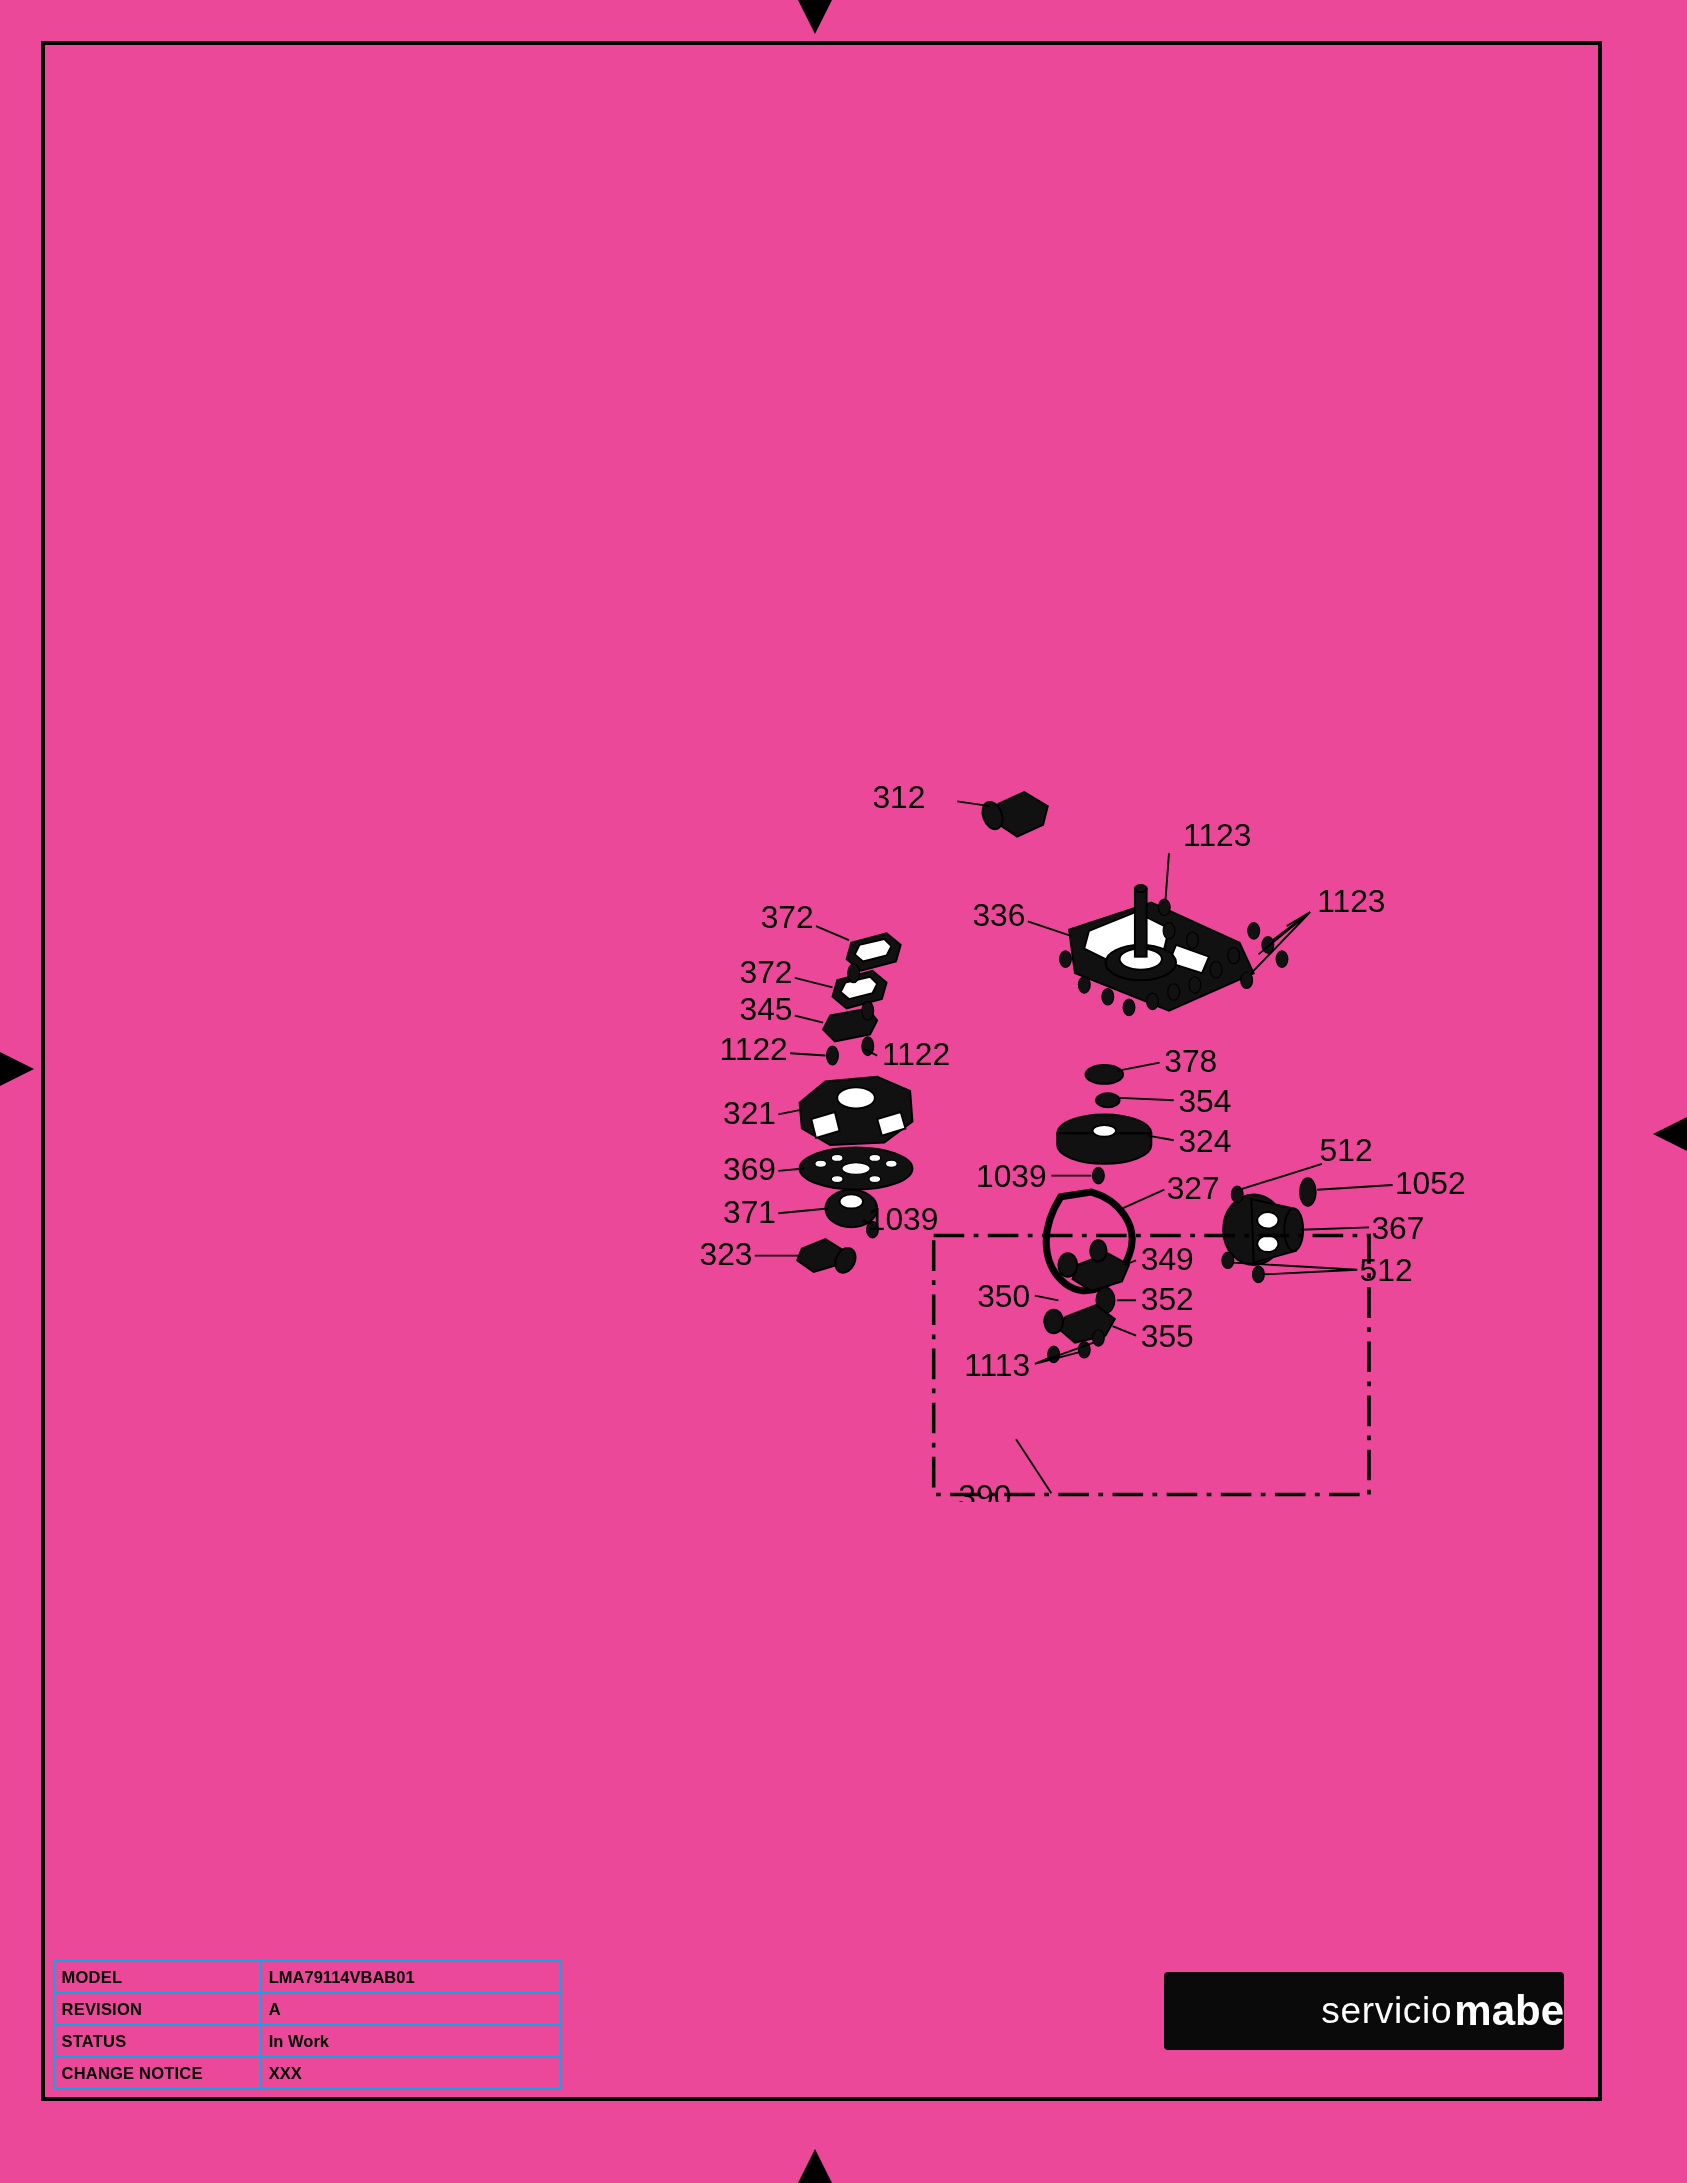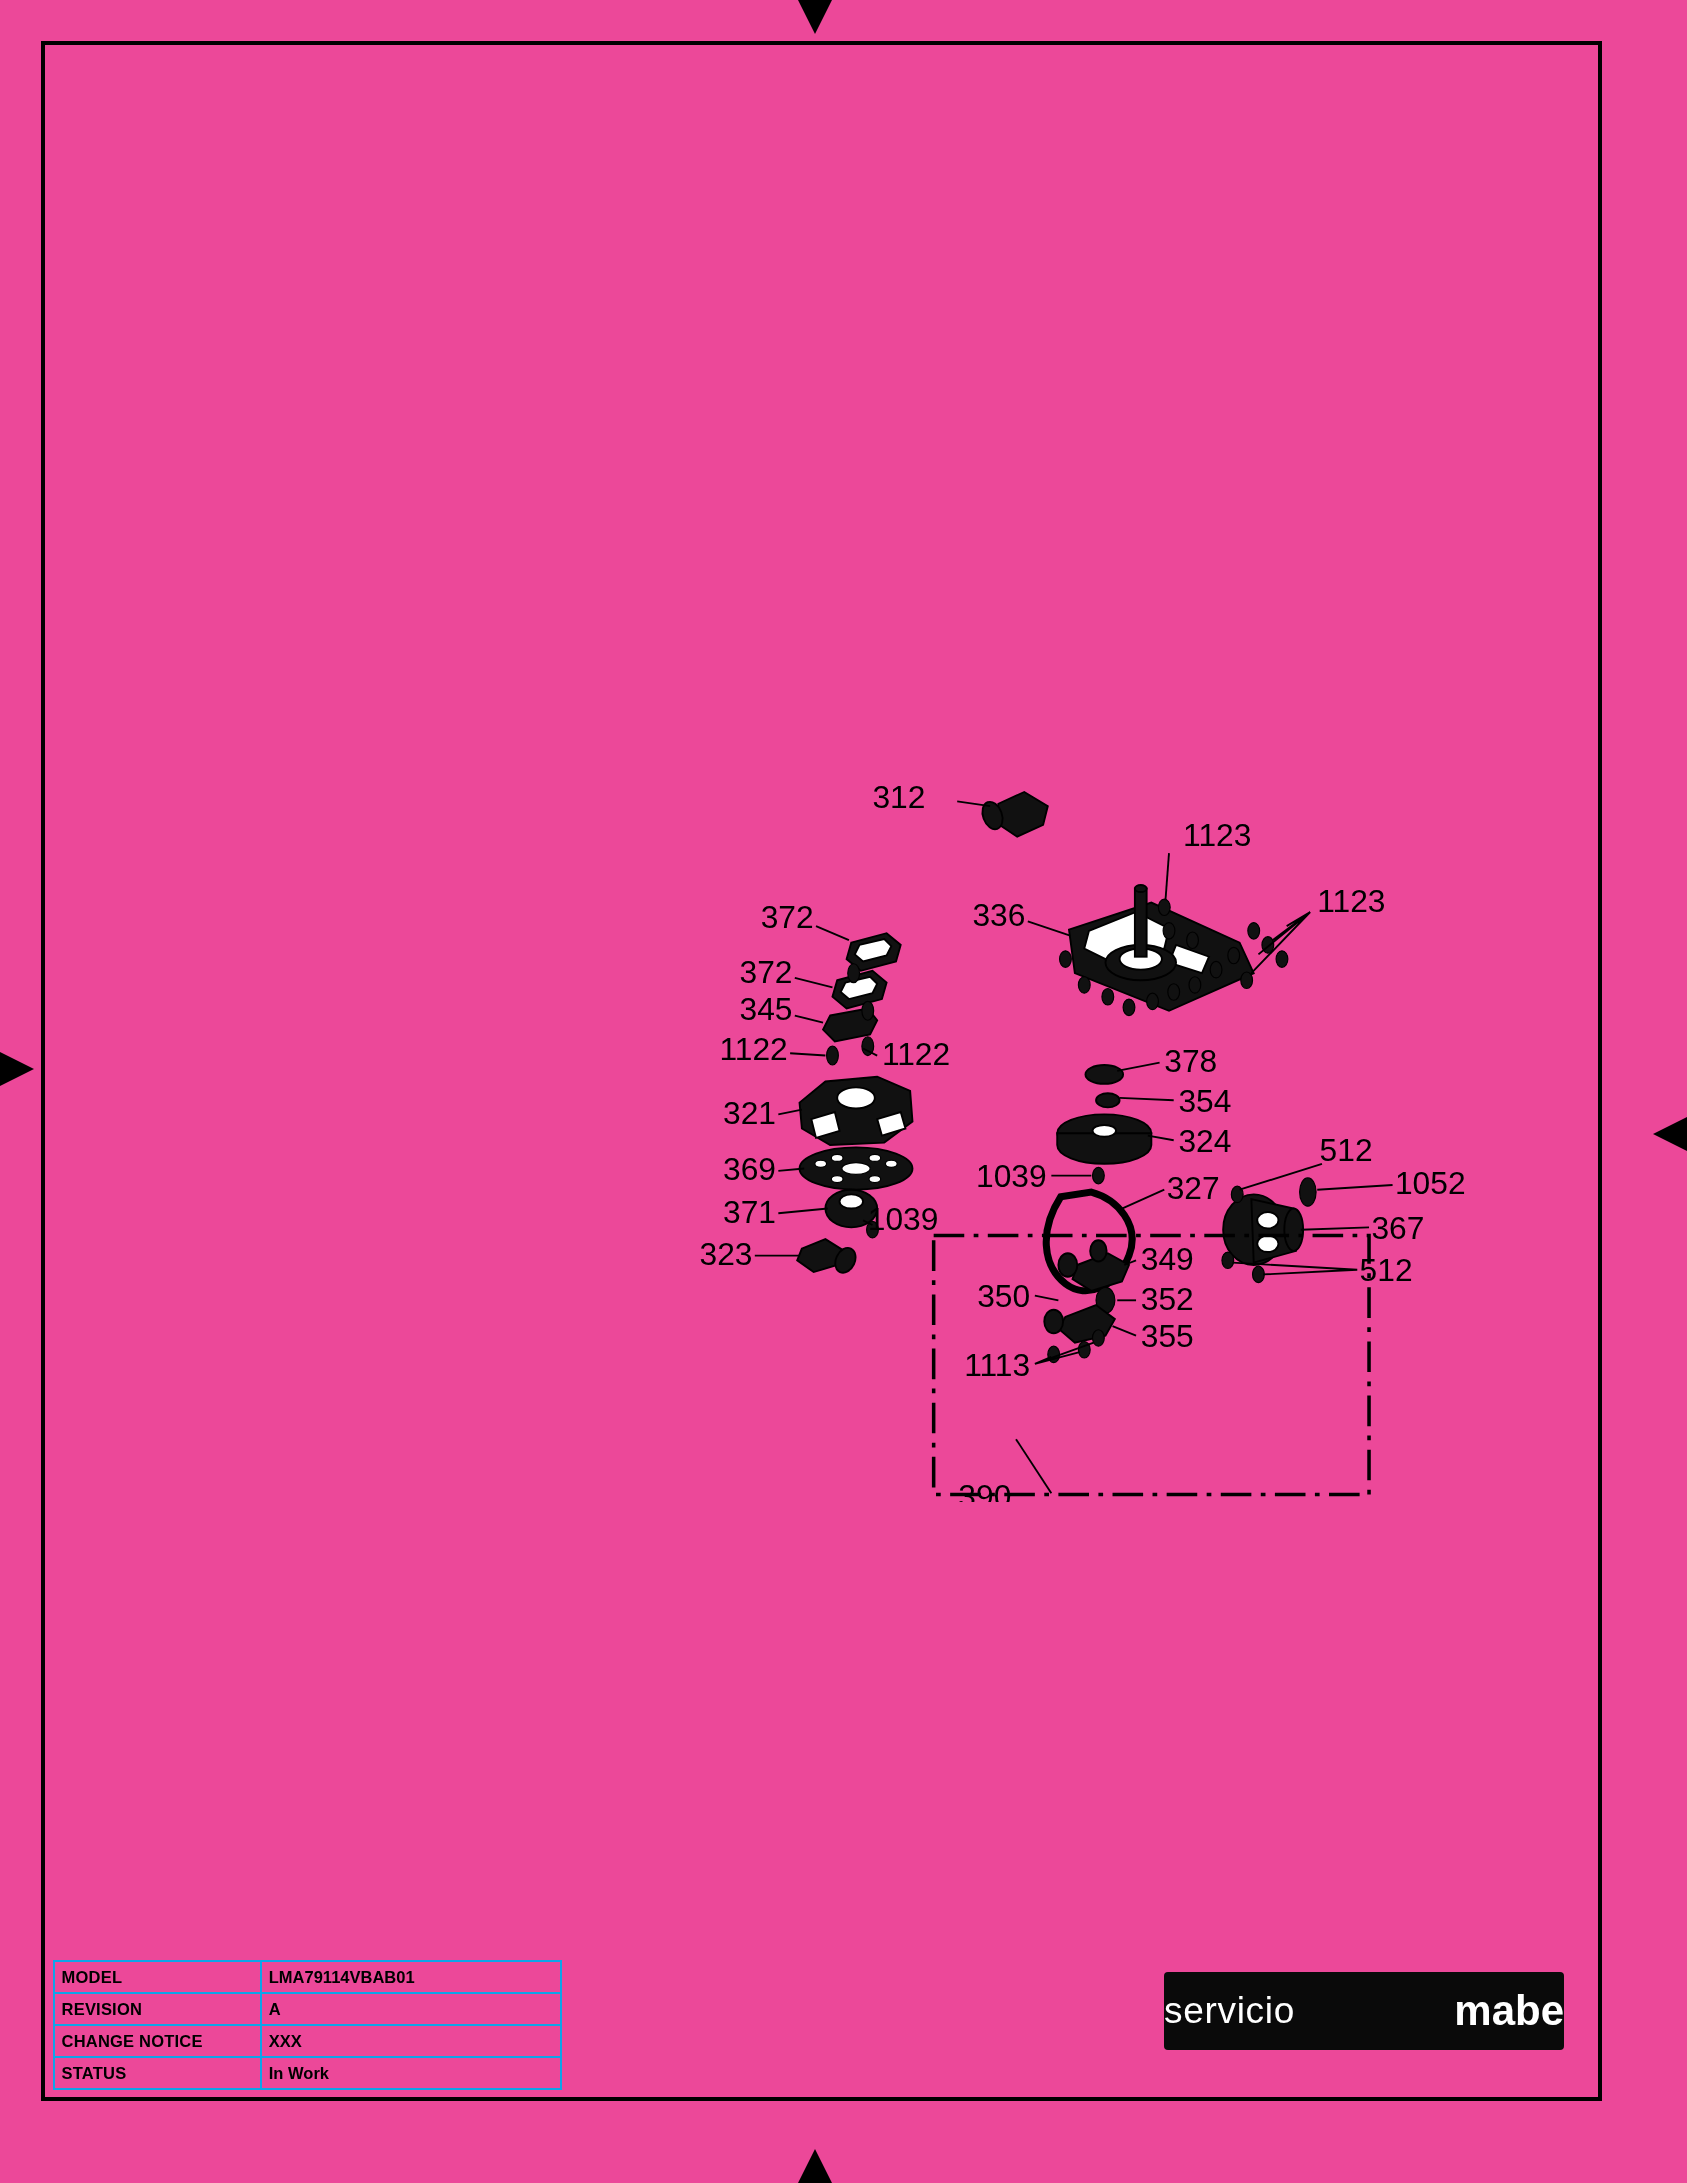--- a/index.html
+++ b/index.html
@@ -140,7 +140,7 @@
     color: #ffffff;
     display: flex;
     align-items: center;
-    justify-content: space-between;
+    justify-content: flex-end;
     white-space: nowrap;
   }
   #logo .servicio {

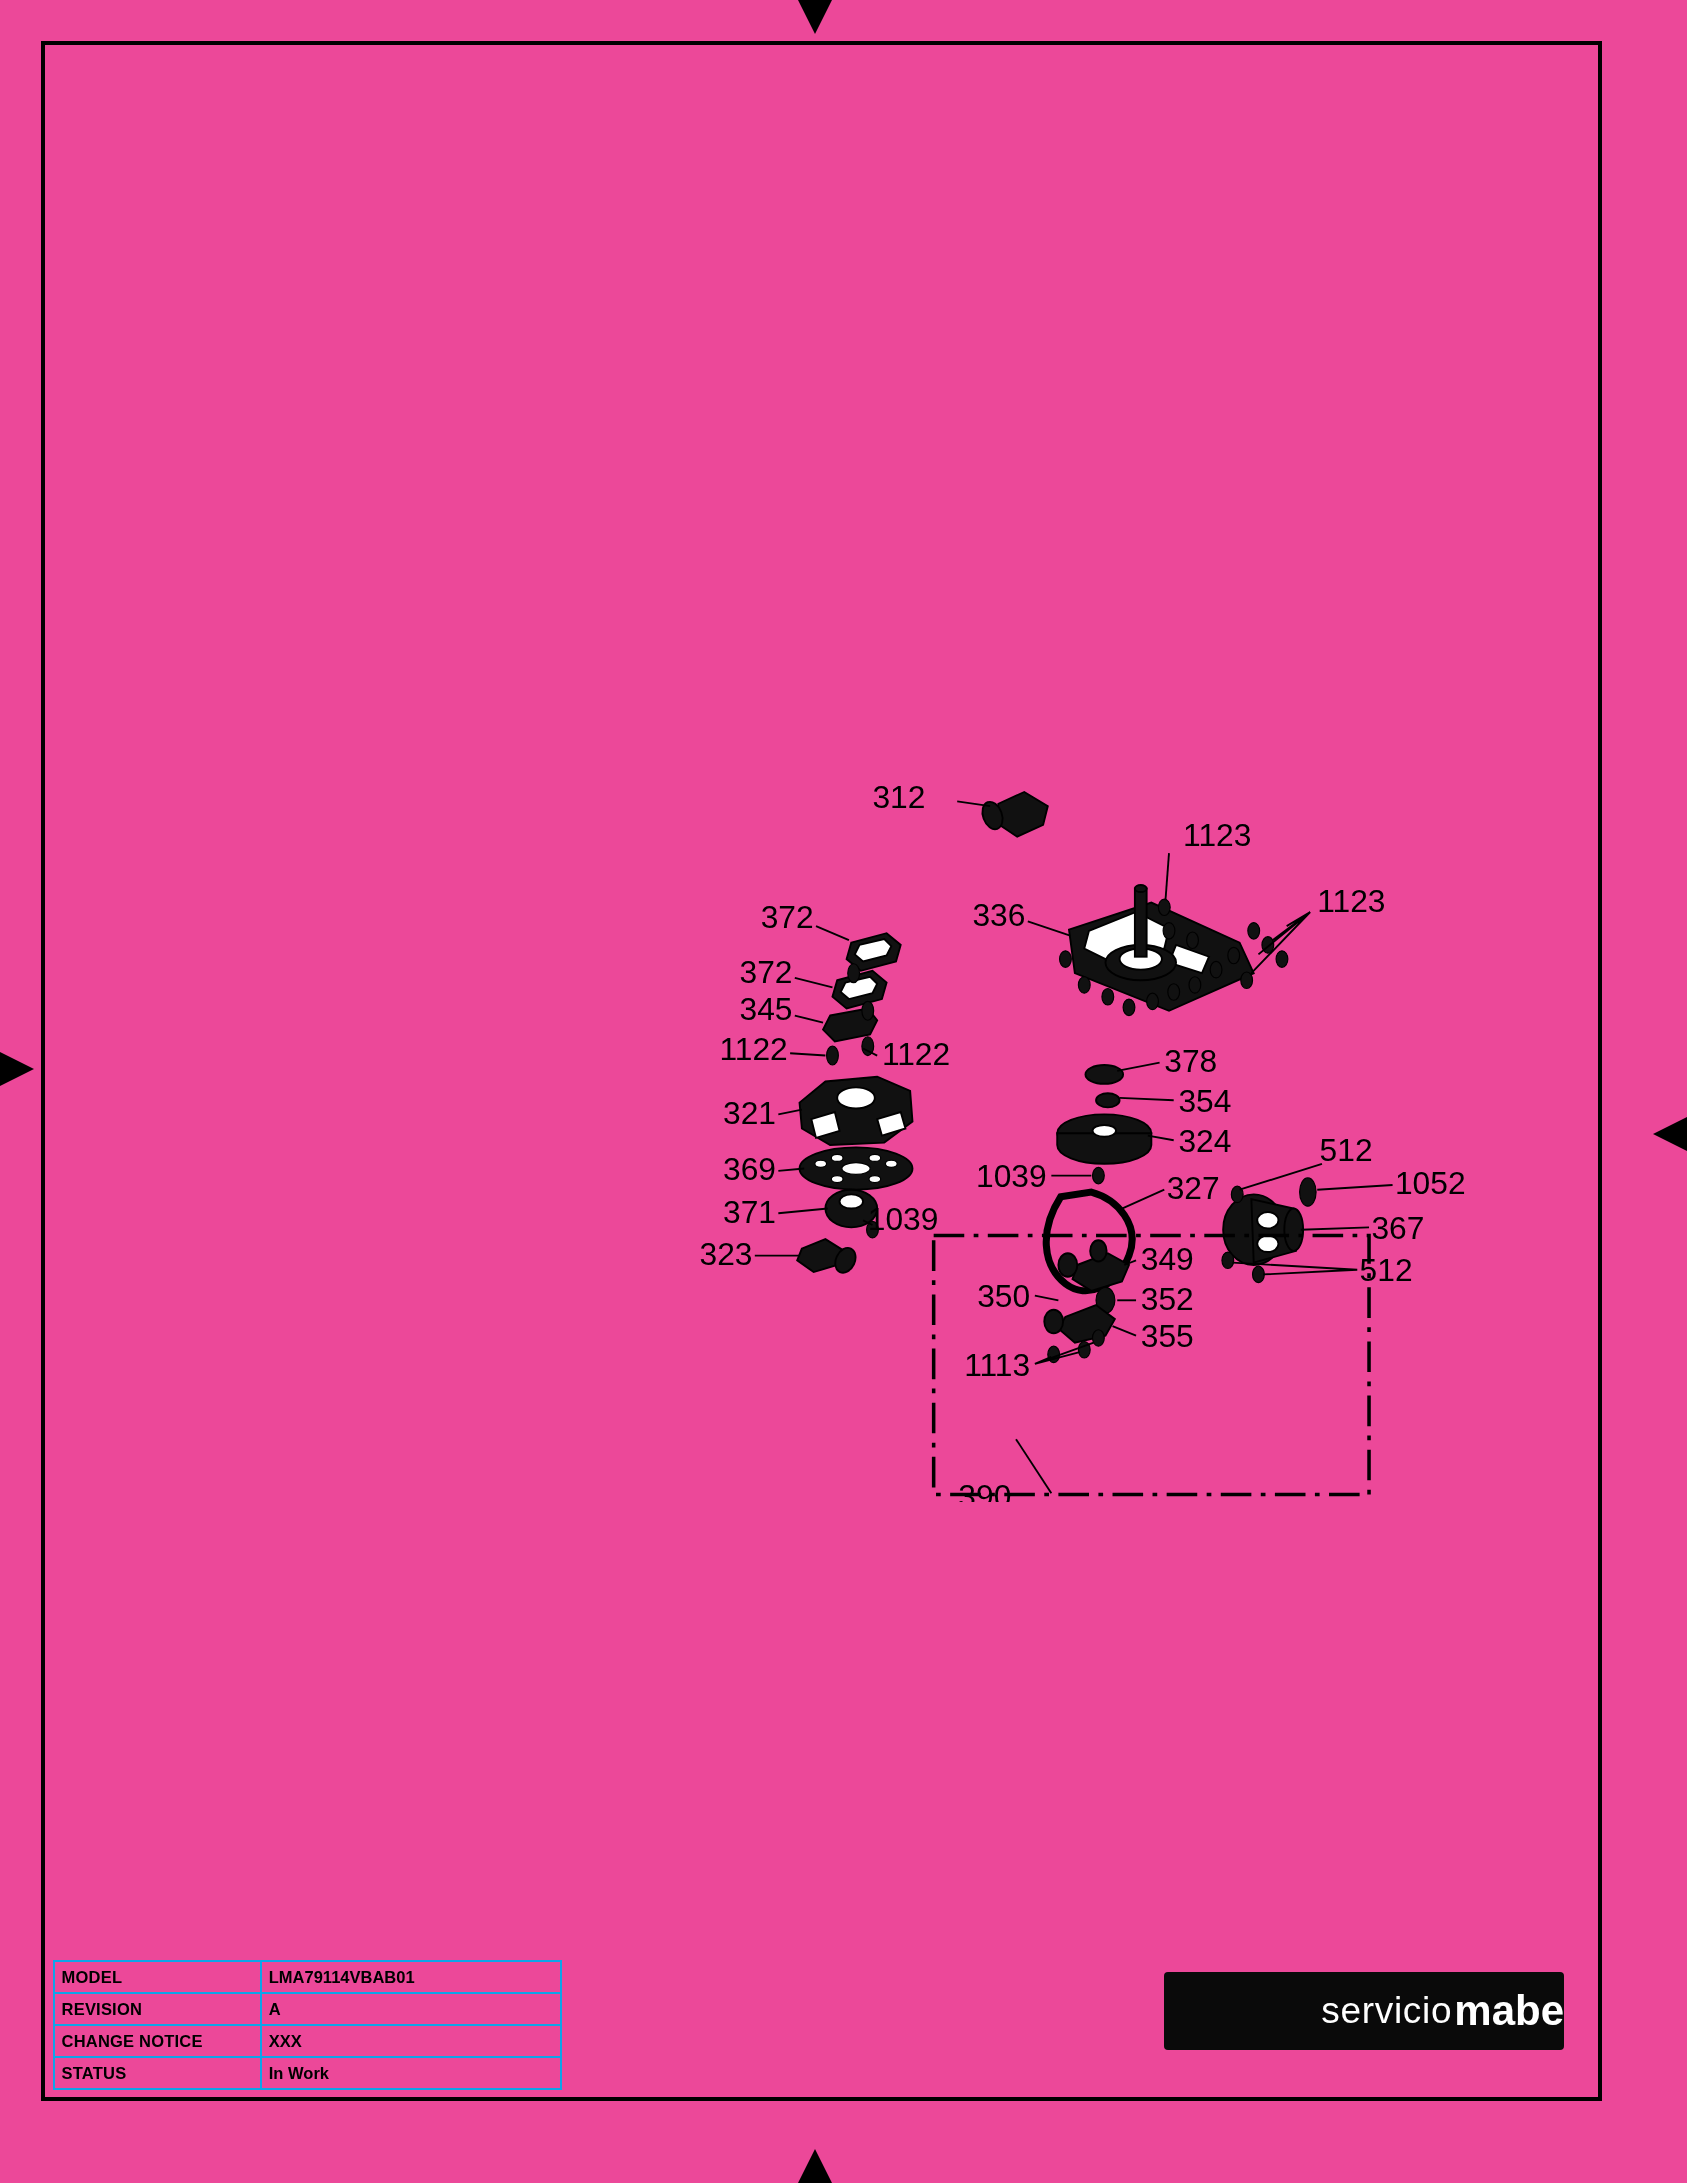--- a/index.html
+++ b/index.html
@@ -406,12 +406,12 @@
         <td class="val">A</td>
       </tr>
       <tr>
+        <td class="key">STATUS</td>
+        <td class="val">In Work</td>
+      </tr>
+      <tr>
         <td class="key">CHANGE NOTICE</td>
         <td class="val">XXX</td>
-      </tr>
-      <tr>
-        <td class="key">STATUS</td>
-        <td class="val">In Work</td>
       </tr>
     </tbody>
   </table>

